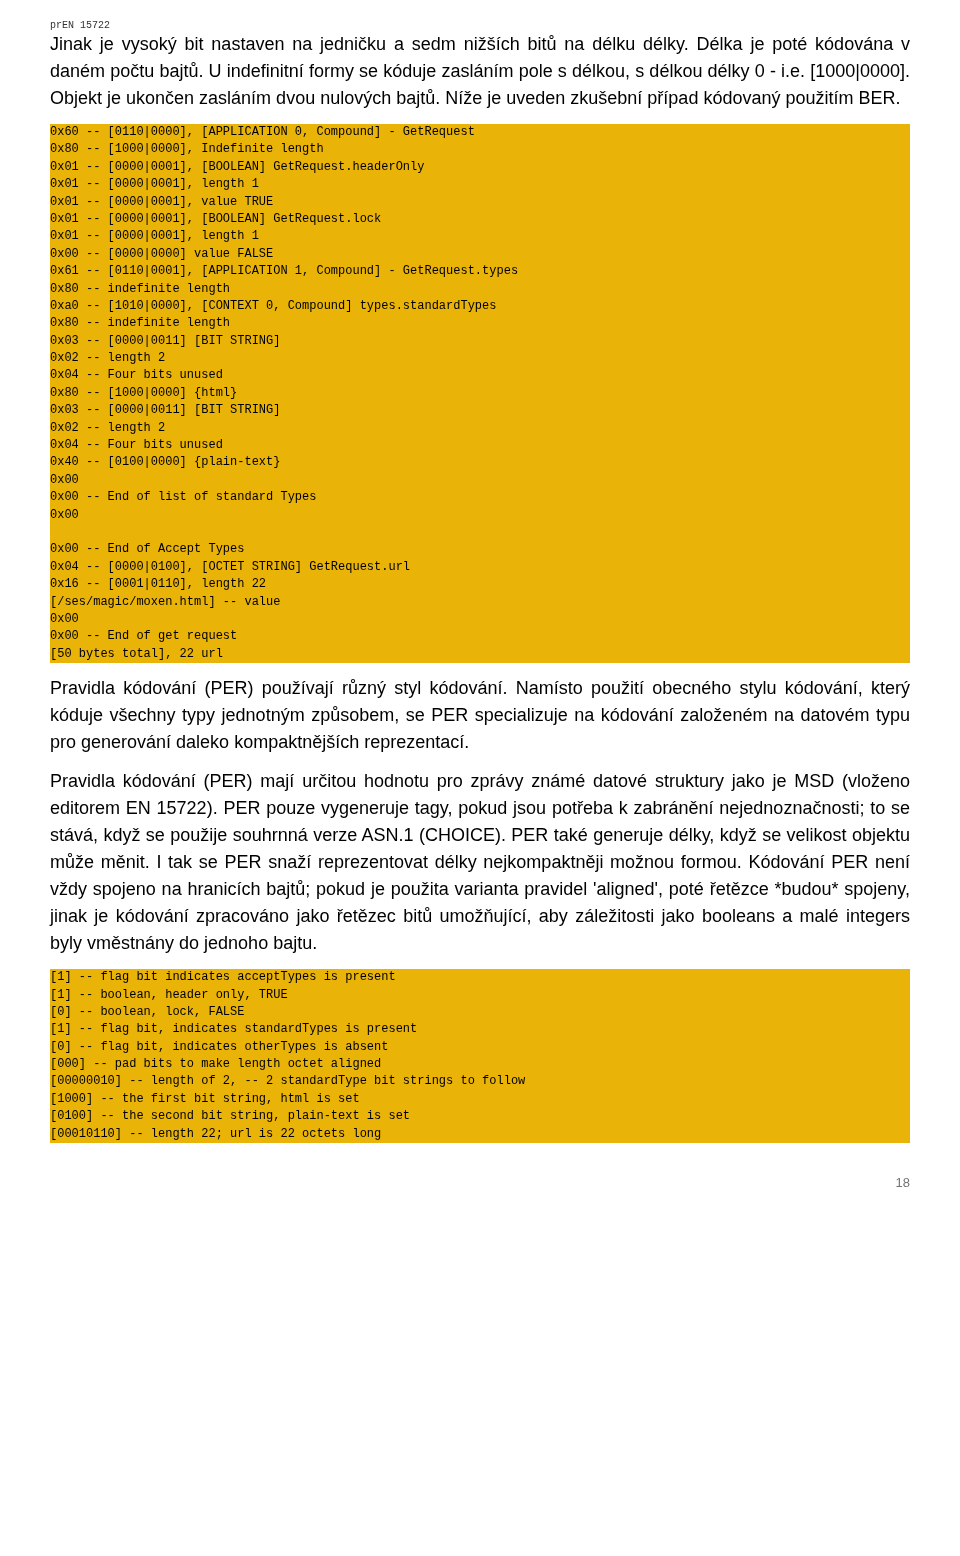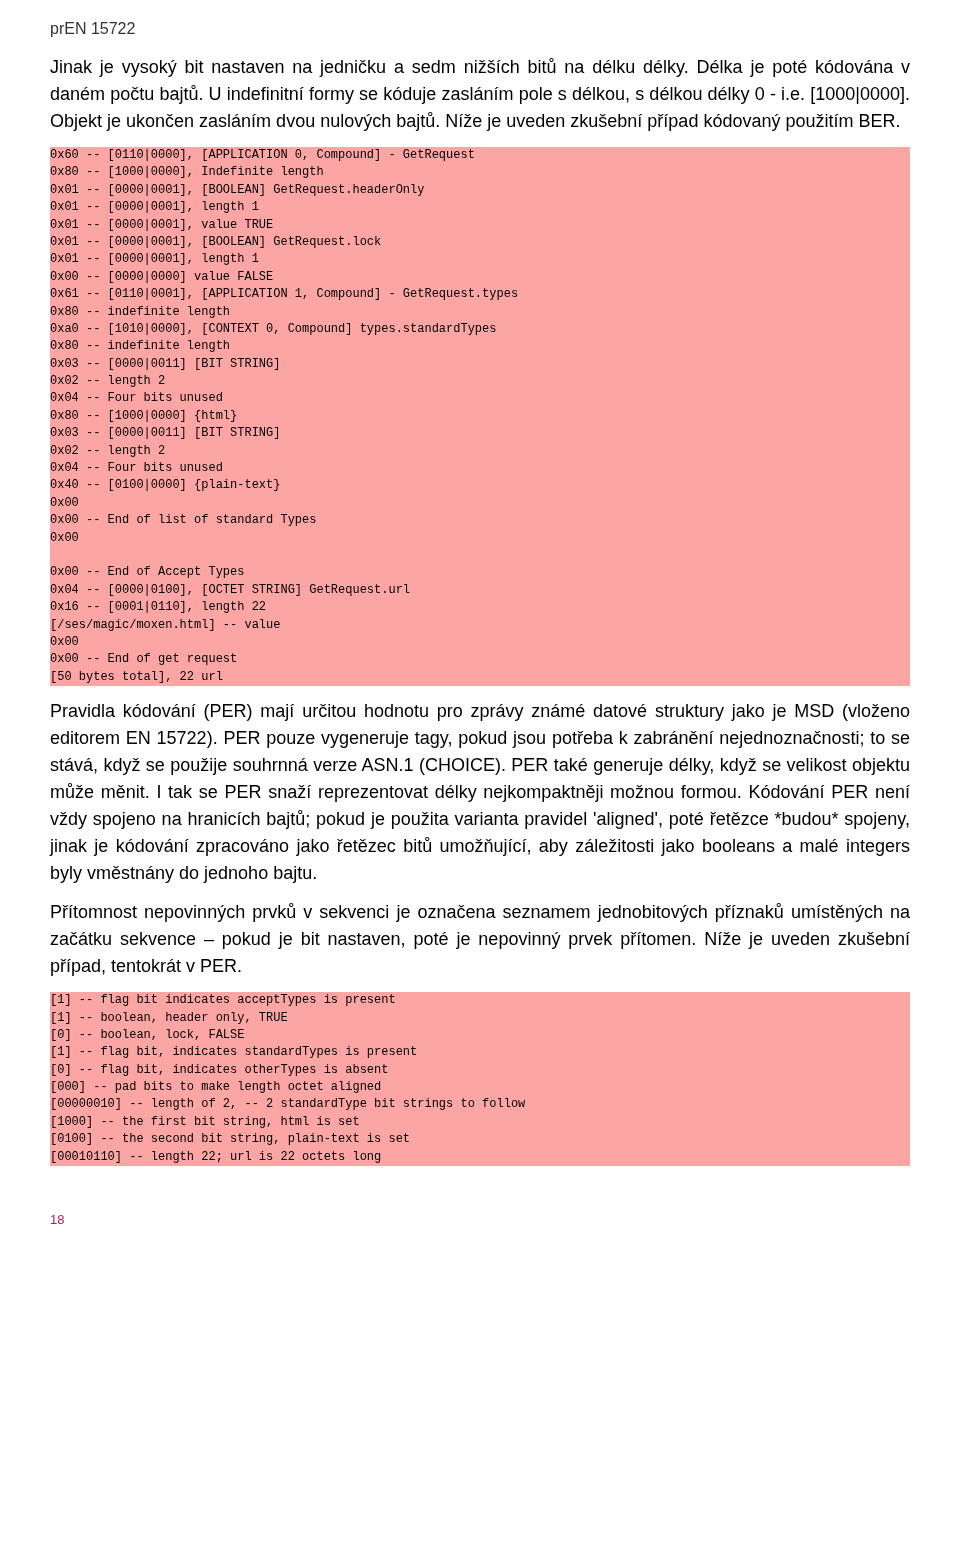--- a/index.html
+++ b/index.html
@@ -17,9 +17,9 @@
       padding: 20px 50px 40px 50px;
     }
     .doc-title {
-      font-size: 16px;
+      font-size: 10px;
       color: #333;
-      margin-bottom: 16px;
+      font-family: Liberation Mono, monospace;
     }
     .paragraph {
       margin-bottom: 12px;

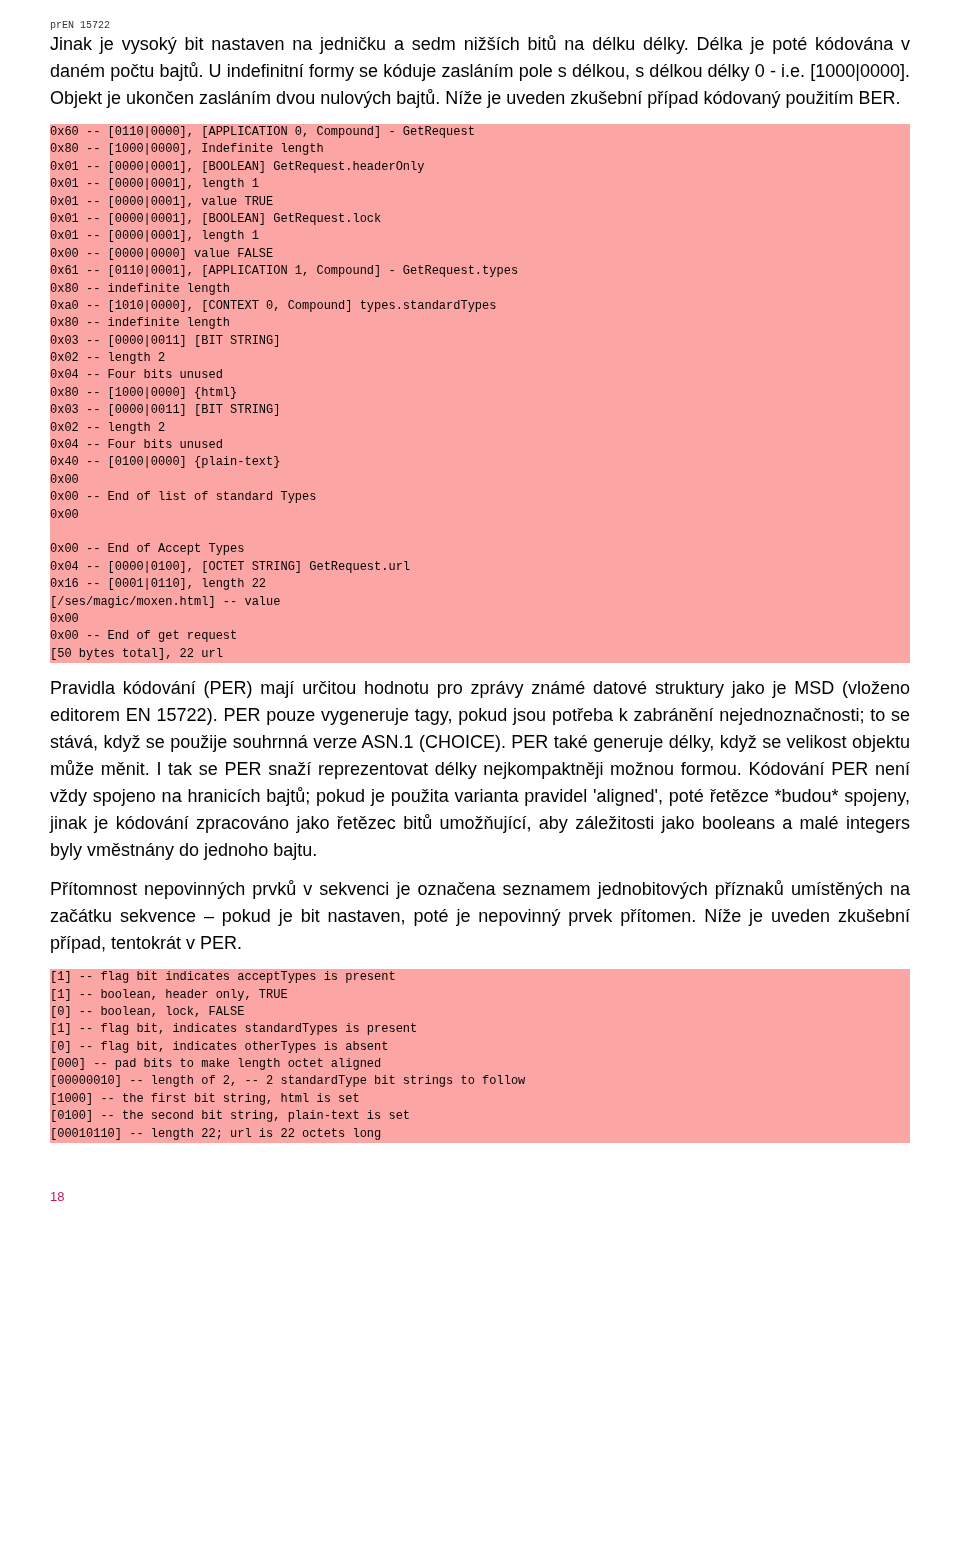--- a/index.html
+++ b/index.html
@@ -31,7 +31,7 @@
       font-family: 'Courier New', Courier, monospace;
       font-size: 12px;
       line-height: 1.45;
-      background: #fca5a5;
+      background: #eab308;
       margin: 12px 0;
       white-space: pre;
       display: block;

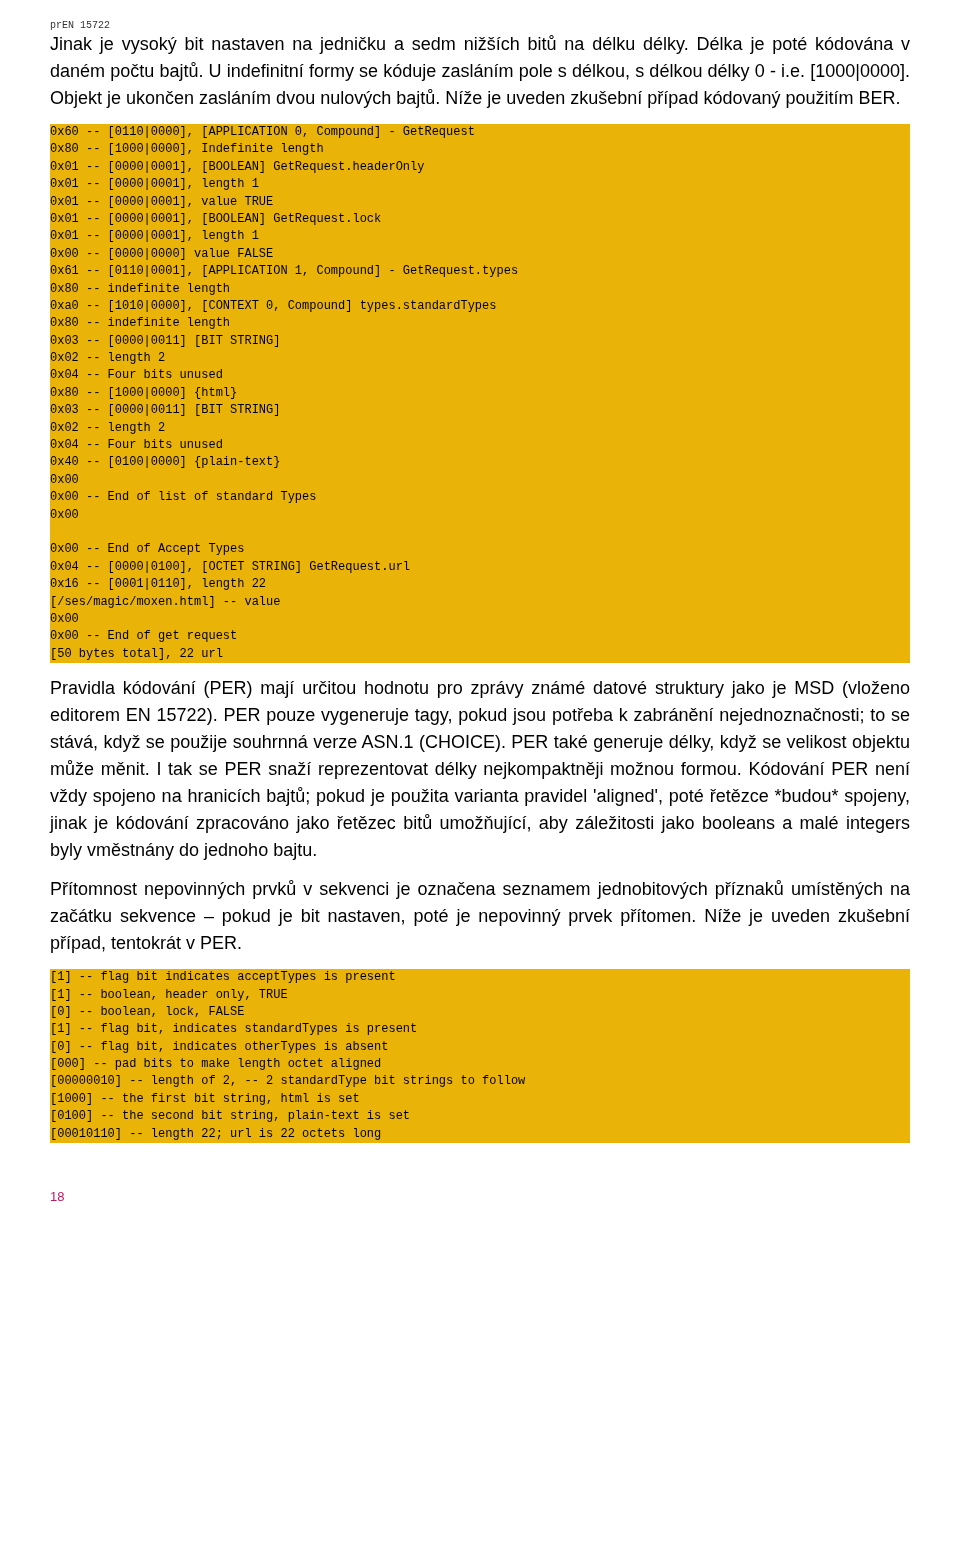--- a/index.html
+++ b/index.html
@@ -96,6 +96,7 @@
 
 <div>
 
+  <p class="paragraph">Pravidla kódování (PER) používají různý styl kódování. Namísto použití obecného stylu kódování, který kóduje všechny typy jednotným způsobem, se PER specializuje na kódování založeném na datovém typu pro generování daleko kompaktnějších reprezentací.</p>
   <p class="paragraph">Pravidla kódování (PER) mají určitou hodnotu pro zprávy známé datové struktury jako je MSD (vloženo editorem EN 15722). PER pouze vygeneruje tagy, pokud jsou potřeba k zabránění nejednoznačnosti; to se stává, když se použije souhrnná verze ASN.1 (CHOICE). PER také generuje délky, když se velikost objektu může měnit. I tak se PER snaží reprezentovat délky nejkompaktněji možnou formou. Kódování PER není vždy spojeno na hranicích bajtů; pokud je použita varianta pravidel 'aligned', poté řetězce *budou* spojeny, jinak je kódování zpracováno jako řetězec bitů umožňující, aby záležitosti jako booleans a malé integers byly vměstnány do jednoho bajtu.</p>
   <p class="paragraph">Přítomnost nepovinných prvků v sekvenci je označena seznamem jednobitových příznaků umístěných na začátku sekvence – pokud je bit nastaven, poté je nepovinný prvek přítomen. Níže je uveden zkušební případ, tentokrát v PER.</p>
 </div>

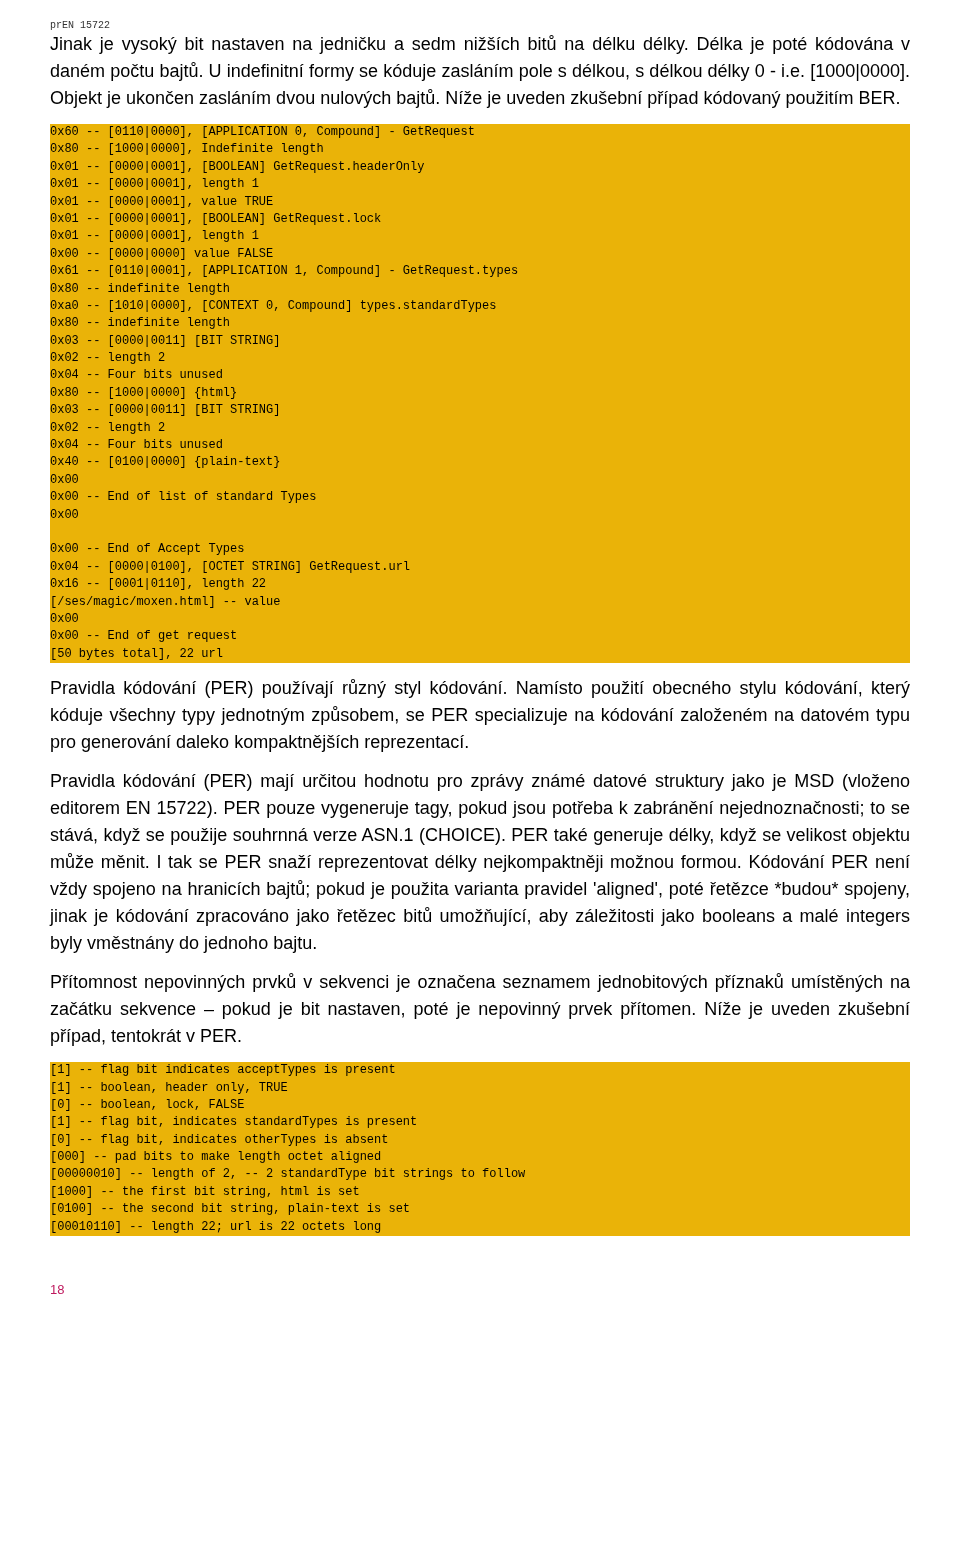--- a/index.html
+++ b/index.html
@@ -98,7 +98,6 @@
 
   <p class="paragraph">Pravidla kódování (PER) používají různý styl kódování. Namísto použití obecného stylu kódování, který kóduje všechny typy jednotným způsobem, se PER specializuje na kódování založeném na datovém typu pro generování daleko kompaktnějších reprezentací.</p>
   <p class="paragraph">Pravidla kódování (PER) mají určitou hodnotu pro zprávy známé datové struktury jako je MSD (vloženo editorem EN 15722). PER pouze vygeneruje tagy, pokud jsou potřeba k zabránění nejednoznačnosti; to se stává, když se použije souhrnná verze ASN.1 (CHOICE). PER také generuje délky, když se velikost objektu může měnit. I tak se PER snaží reprezentovat délky nejkompaktněji možnou formou. Kódování PER není vždy spojeno na hranicích bajtů; pokud je použita varianta pravidel 'aligned', poté řetězce *budou* spojeny, jinak je kódování zpracováno jako řetězec bitů umožňující, aby záležitosti jako booleans a malé integers byly vměstnány do jednoho bajtu.</p>
-  <p class="paragraph">Přítomnost nepovinných prvků v sekvenci je označena seznamem jednobitových příznaků umístěných na začátku sekvence – pokud je bit nastaven, poté je nepovinný prvek přítomen. Níže je uveden zkušební případ, tentokrát v PER.</p>
 </div>
 
 <div>

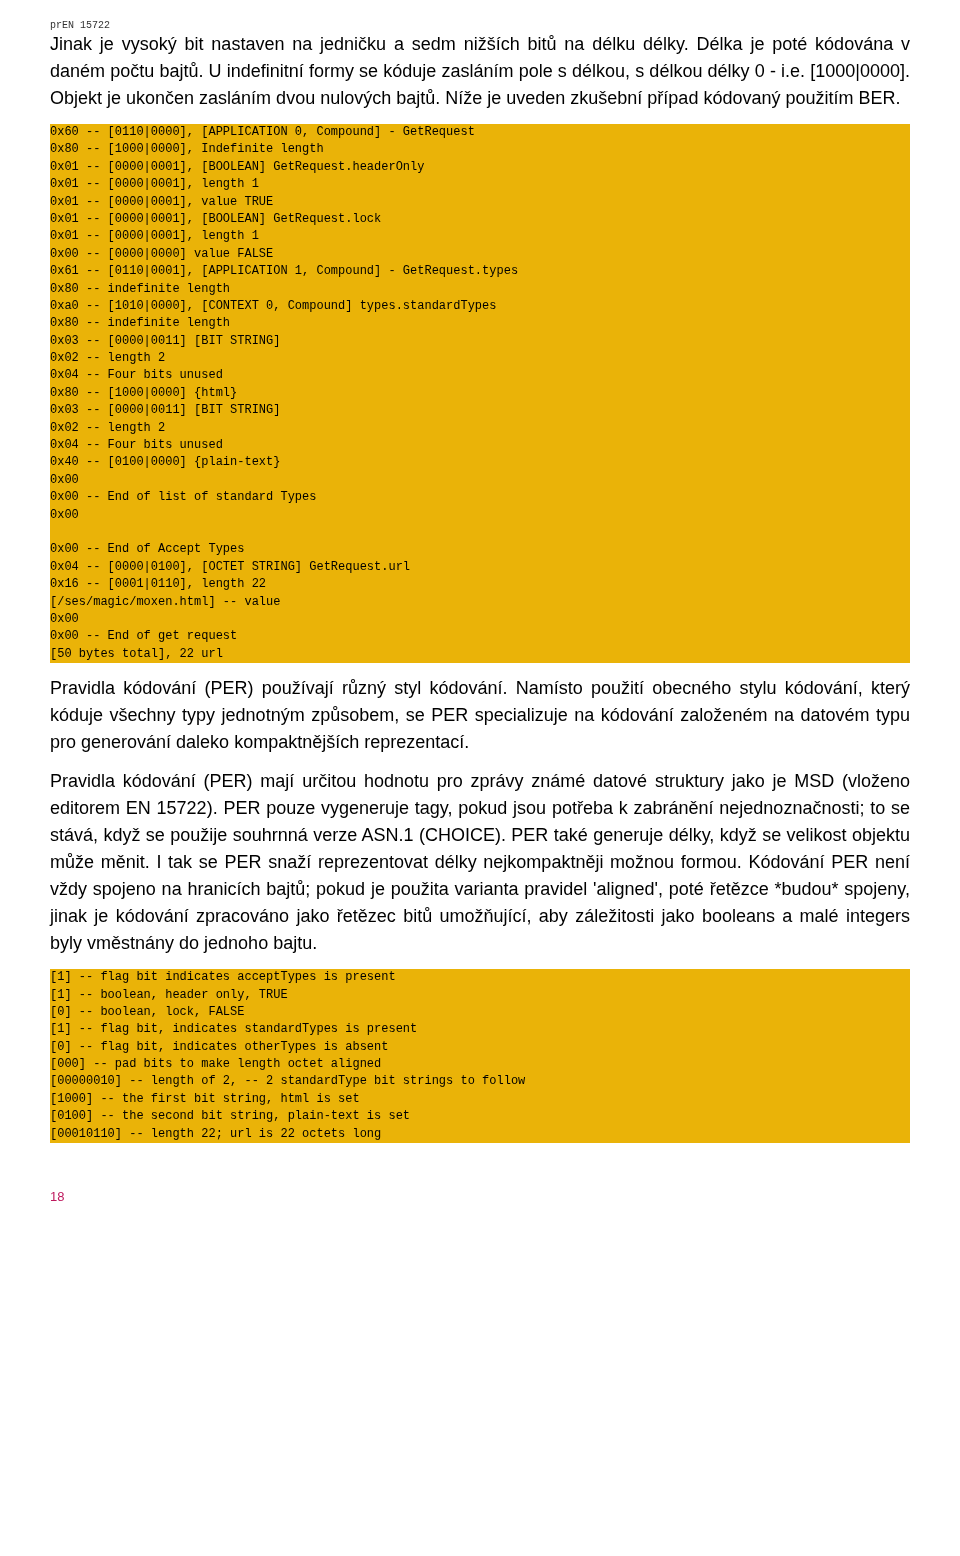--- a/index.html
+++ b/index.html
@@ -43,10 +43,10 @@
       margin: 24px 0 10px 0;
     }
     .page-number {
-      text-align: left;
+      text-align: right;
       font-size: 13px;
-      margin-top: 46px;
-      color: #be185d;
+      margin-top: 32px;
+      color: #737373;
     }
   </style>
 </head>

